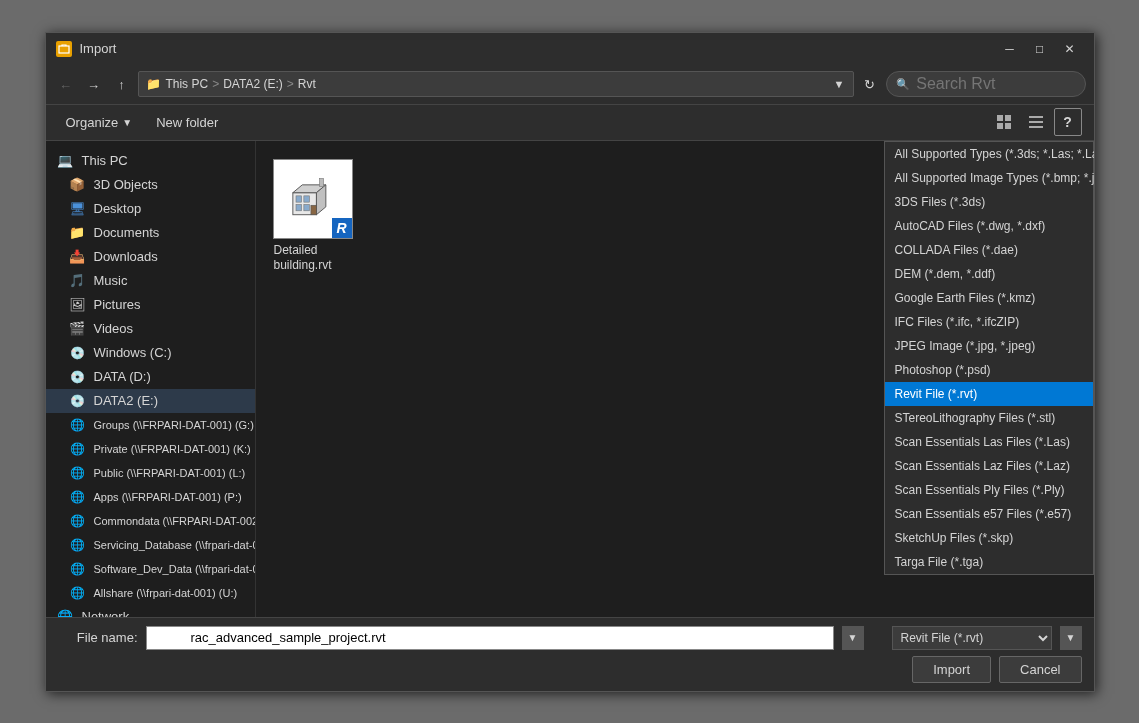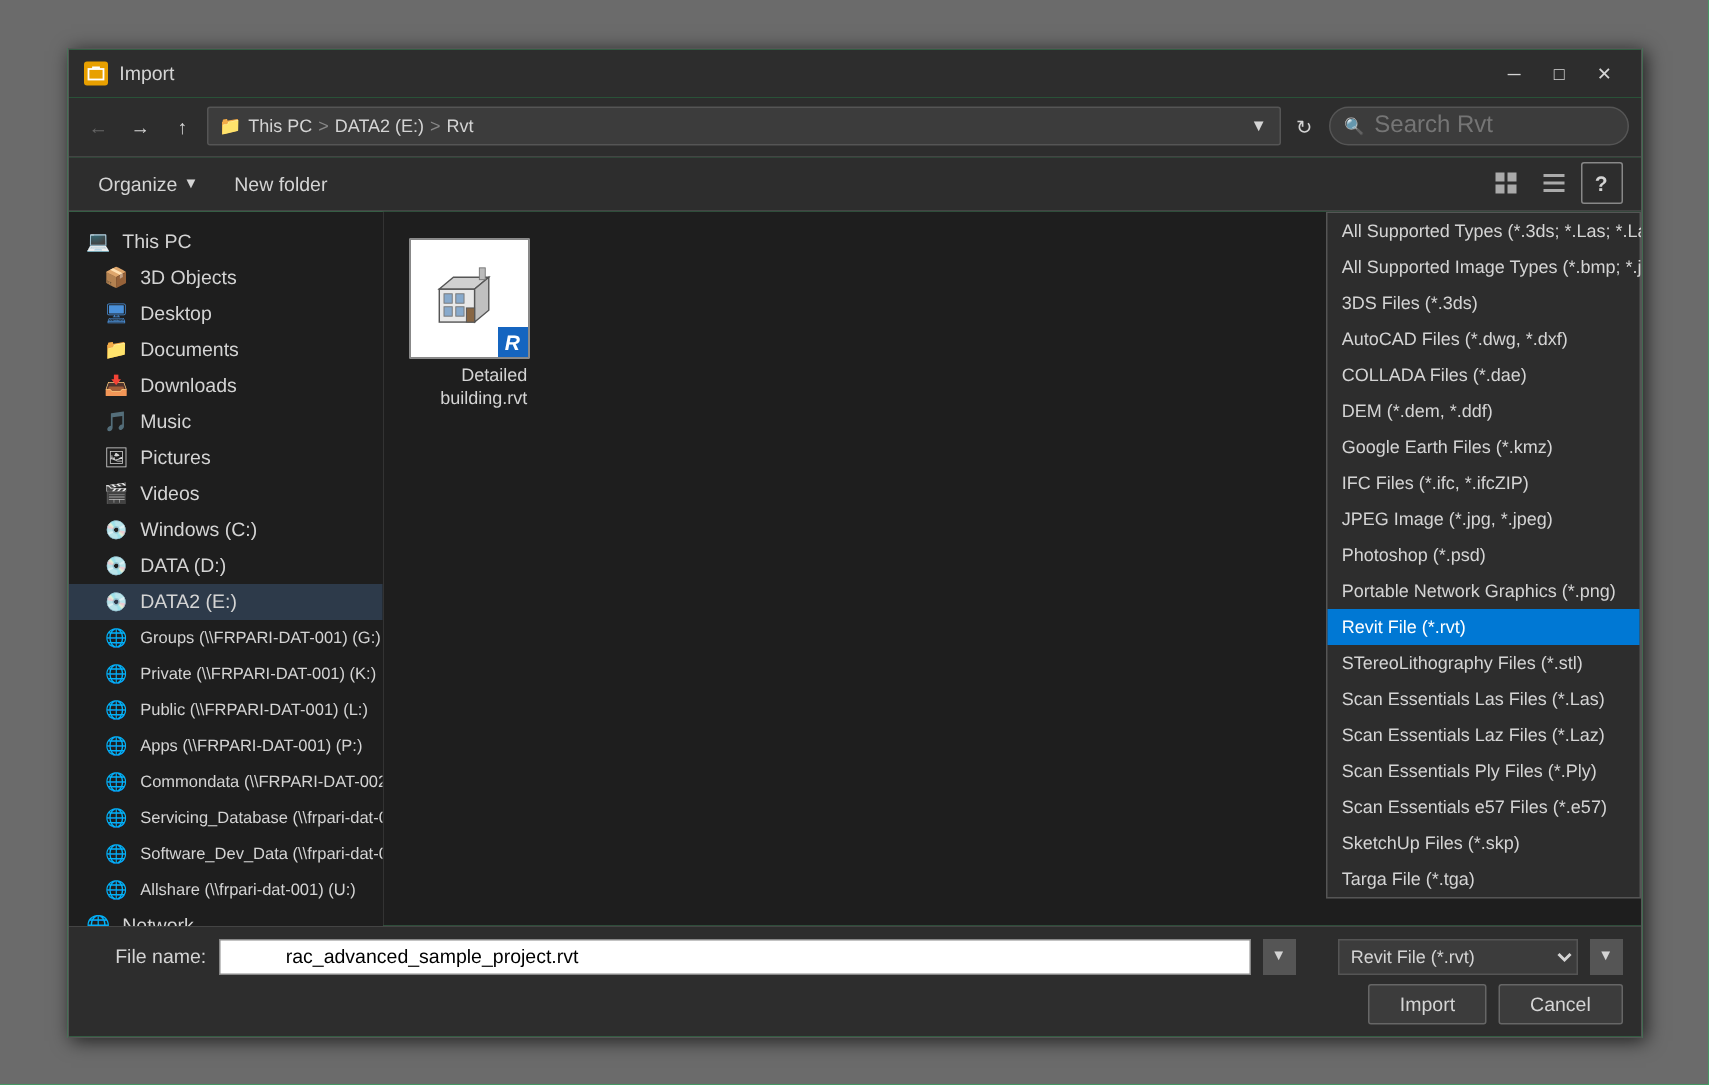--- a/index.html
+++ b/index.html
@@ -276,7 +276,7 @@
     }
     .file-name {
       font-size: 12px;
-      text-align: right;
+      text-align: left;
       color: #d4d4d4;
       word-break: break-word;
       line-height: 1.3;

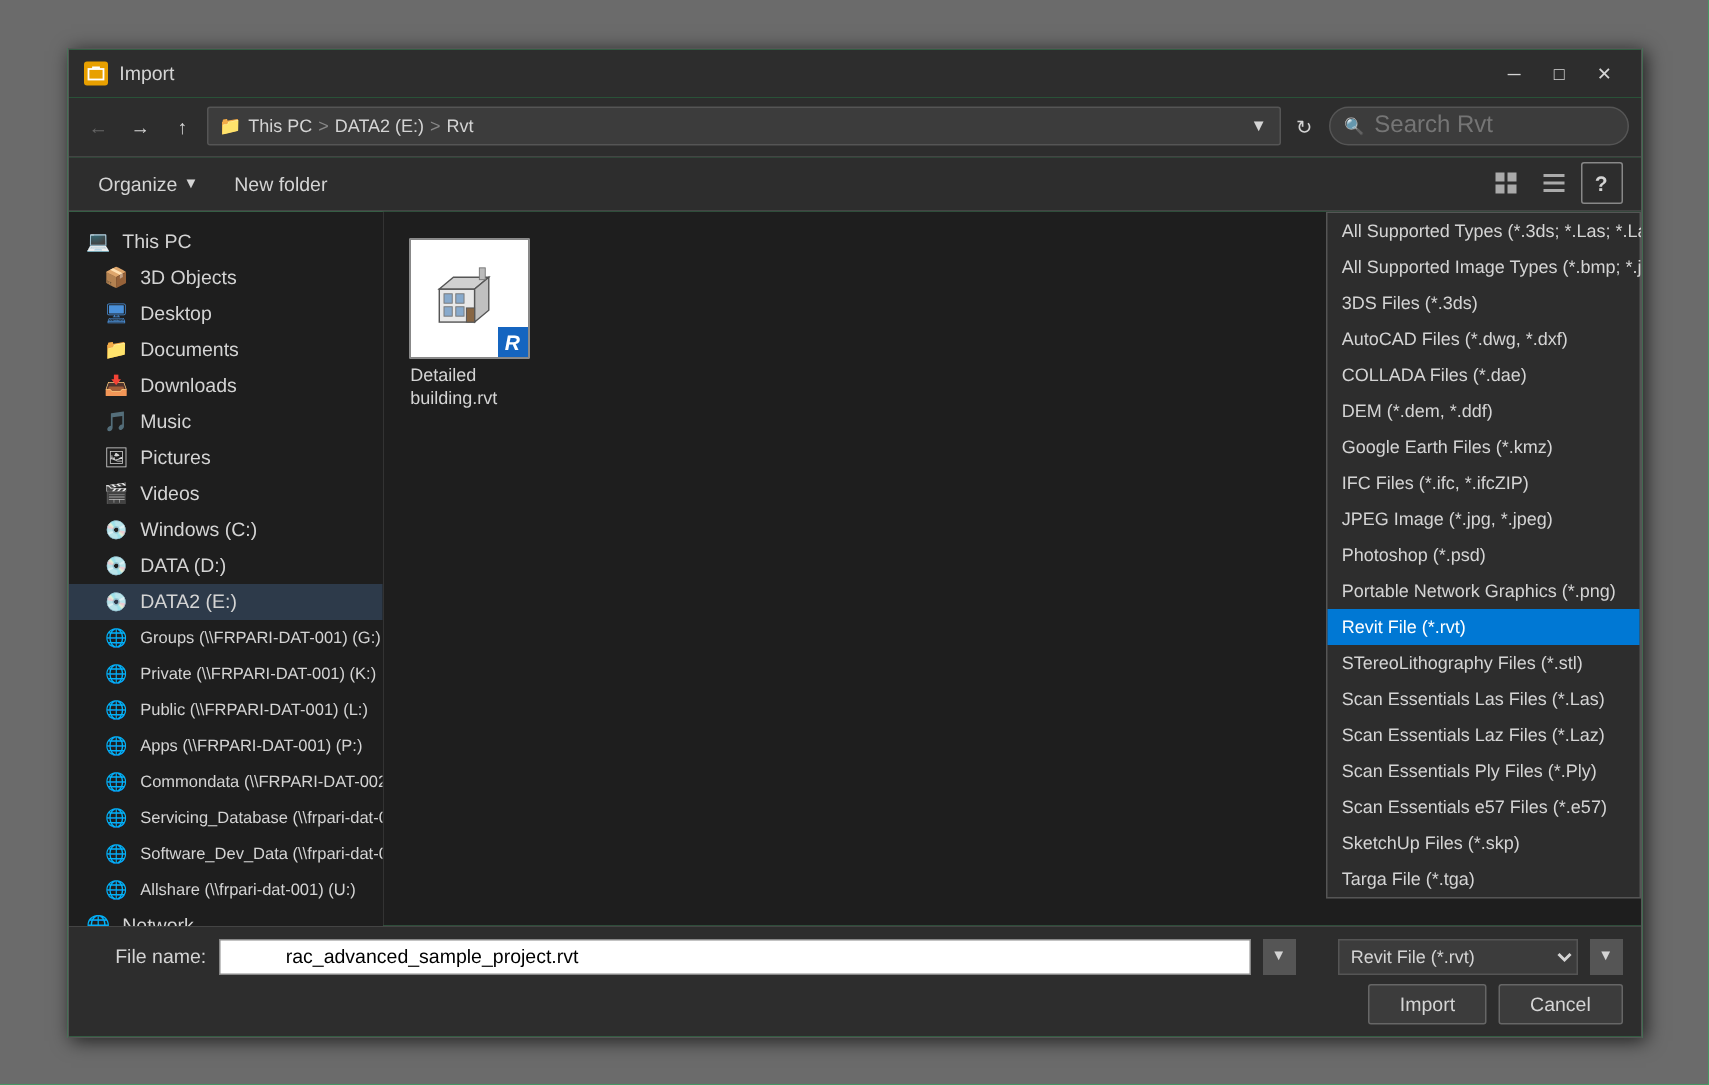--- a/index.html
+++ b/index.html
@@ -565,7 +565,6 @@
         <div class="dropdown-item">IFC Files (*.ifc, *.ifcZIP)</div>
         <div class="dropdown-item">JPEG Image (*.jpg, *.jpeg)</div>
         <div class="dropdown-item">Photoshop (*.psd)</div>
-        <div class="dropdown-item">Portable Network Graphics (*.png)</div>
         <div class="dropdown-item selected">Revit File (*.rvt)</div>
         <div class="dropdown-item">STereoLithography Files (*.stl)</div>
         <div class="dropdown-item">Scan Essentials Las Files (*.Las)</div>

